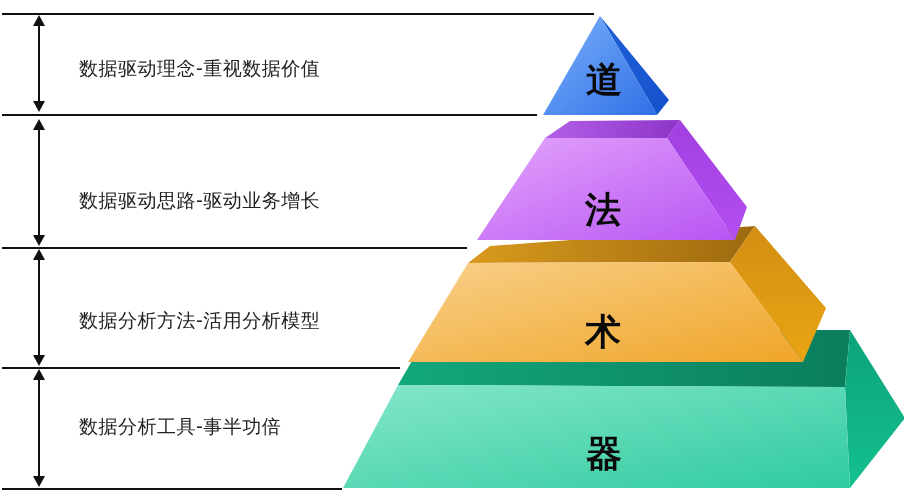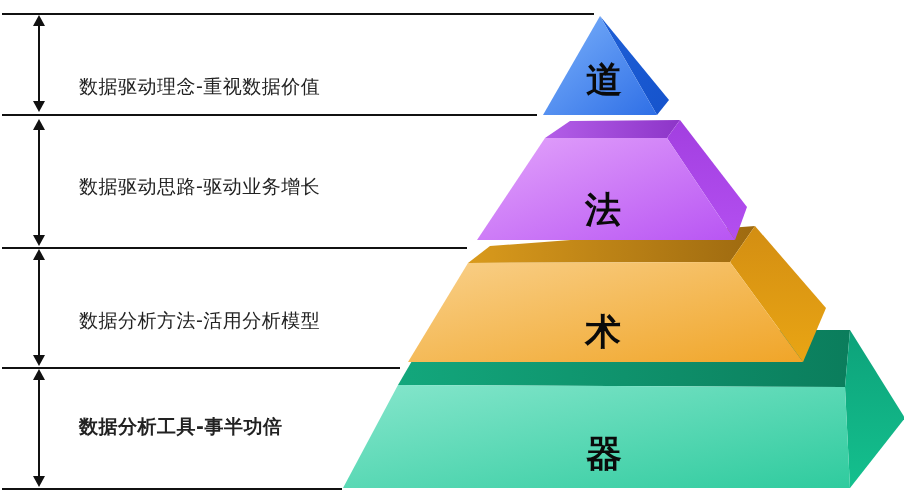--- a/index.html
+++ b/index.html
@@ -47,7 +47,7 @@
   <div class="arrow-down" style="top:476px;"></div>
 </div>
 
-<div class="label" style="top:74px;">数据驱动理念-重视数据价值</div>
+<div class="label" style="top:56px;">数据驱动理念-重视数据价值</div>
 <div class="label" style="top:174px;text-align:right;">数据驱动思路-驱动业务增长</div>
 <div class="label" style="top:308px;">数据分析方法-活用分析模型</div>
 <div class="label" style="top:414px;font-weight:bold;">数据分析工具-事半功倍</div>

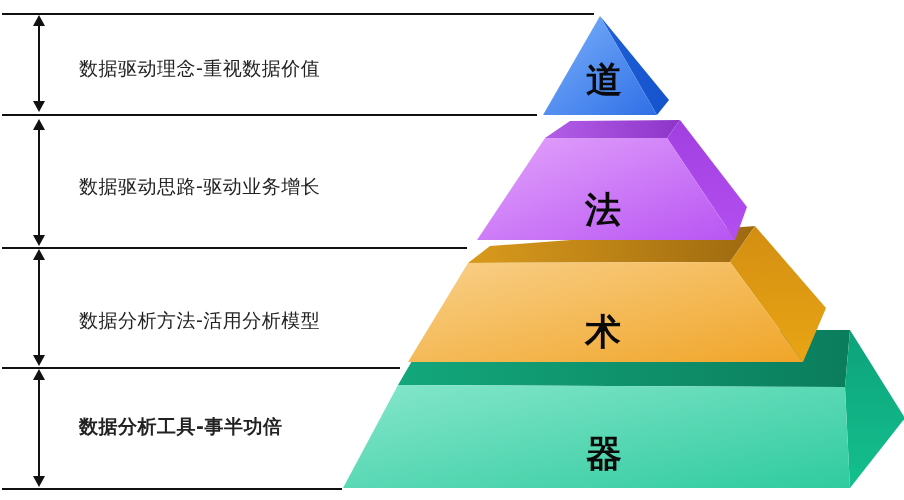--- a/index.html
+++ b/index.html
@@ -48,7 +48,7 @@
 </div>
 
 <div class="label" style="top:56px;">数据驱动理念-重视数据价值</div>
-<div class="label" style="top:174px;text-align:right;">数据驱动思路-驱动业务增长</div>
+<div class="label" style="top:188px;text-align:right;">数据驱动思路-驱动业务增长</div>
 <div class="label" style="top:308px;">数据分析方法-活用分析模型</div>
 <div class="label" style="top:414px;font-weight:bold;">数据分析工具-事半功倍</div>
 

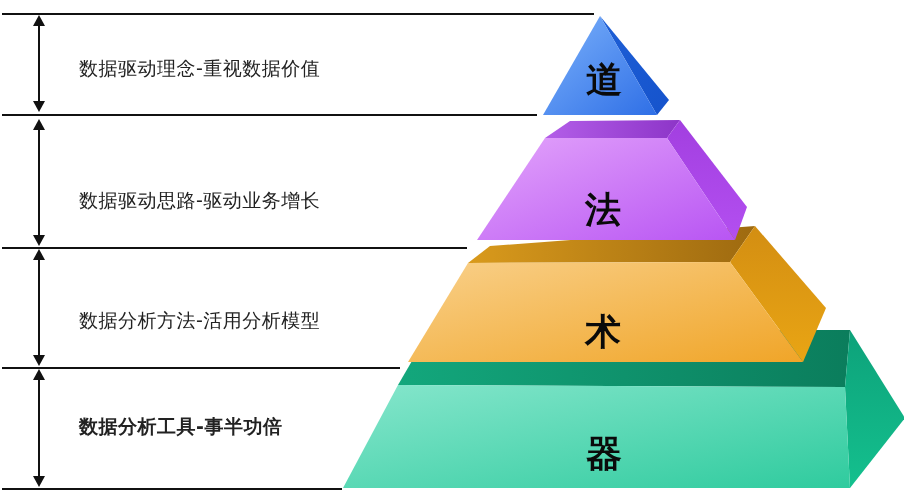--- a/index.html
+++ b/index.html
@@ -50,7 +50,7 @@
 <div class="label" style="top:56px;">数据驱动理念-重视数据价值</div>
 <div class="label" style="top:188px;text-align:right;">数据驱动思路-驱动业务增长</div>
 <div class="label" style="top:308px;">数据分析方法-活用分析模型</div>
-<div class="label" style="top:414px;font-weight:bold;">数据分析工具-事半功倍</div>
+<div class="label" style="top:414px;">数据分析工具-事半功倍</div>
 
 <svg class="pyr" width="904" height="500" viewBox="0 0 904 500">
   <defs>

